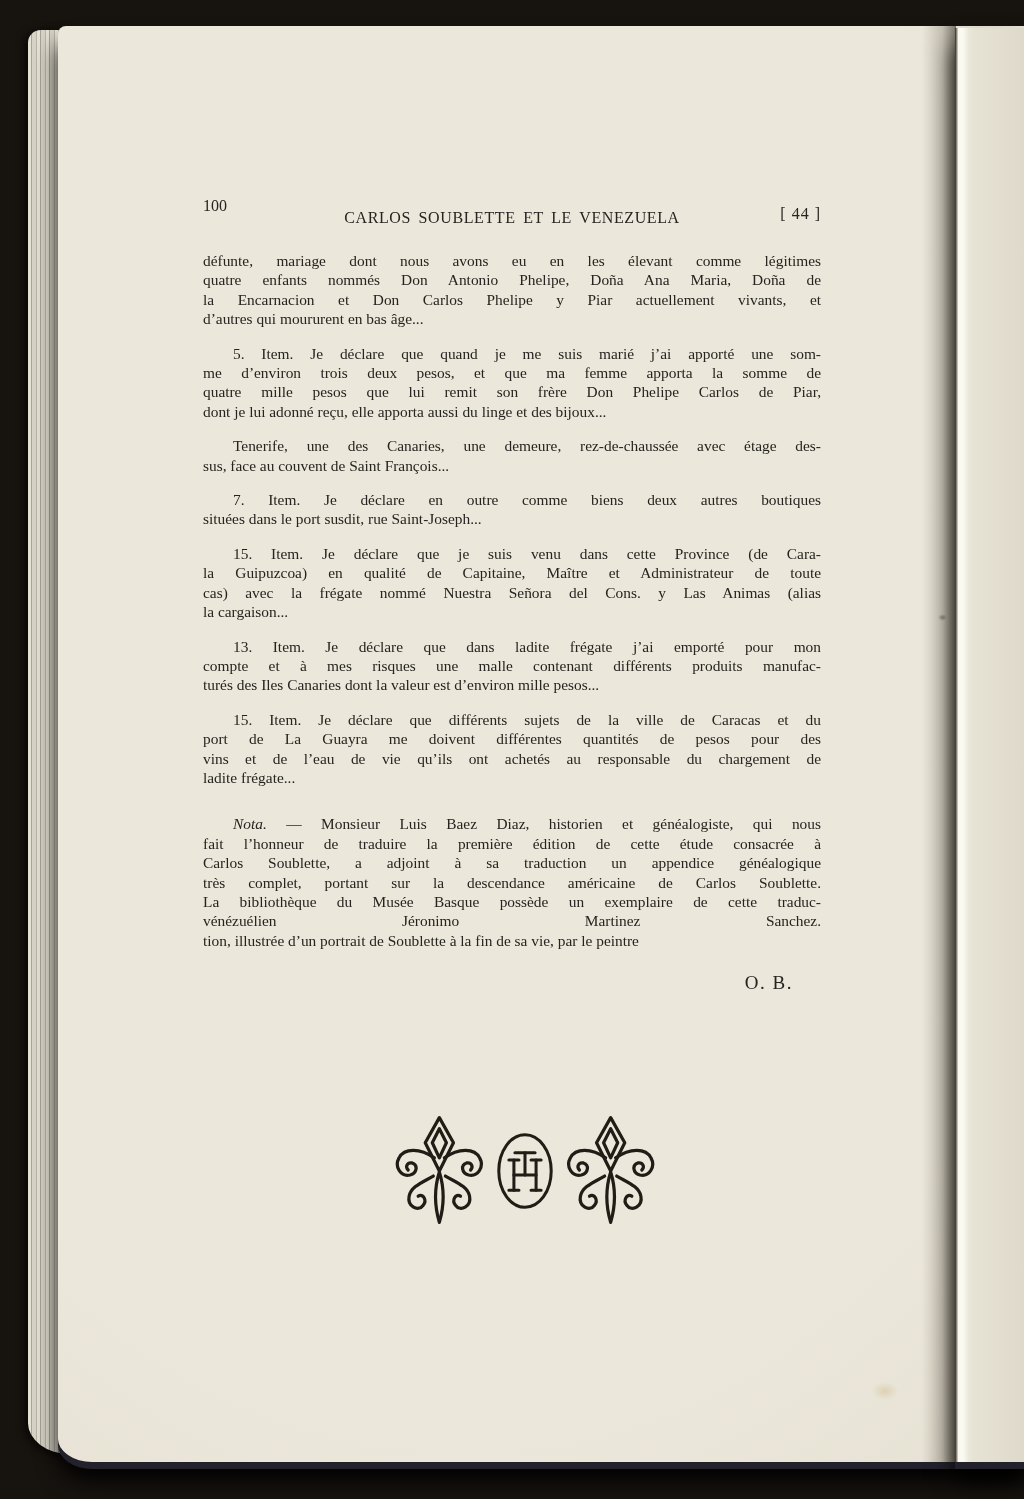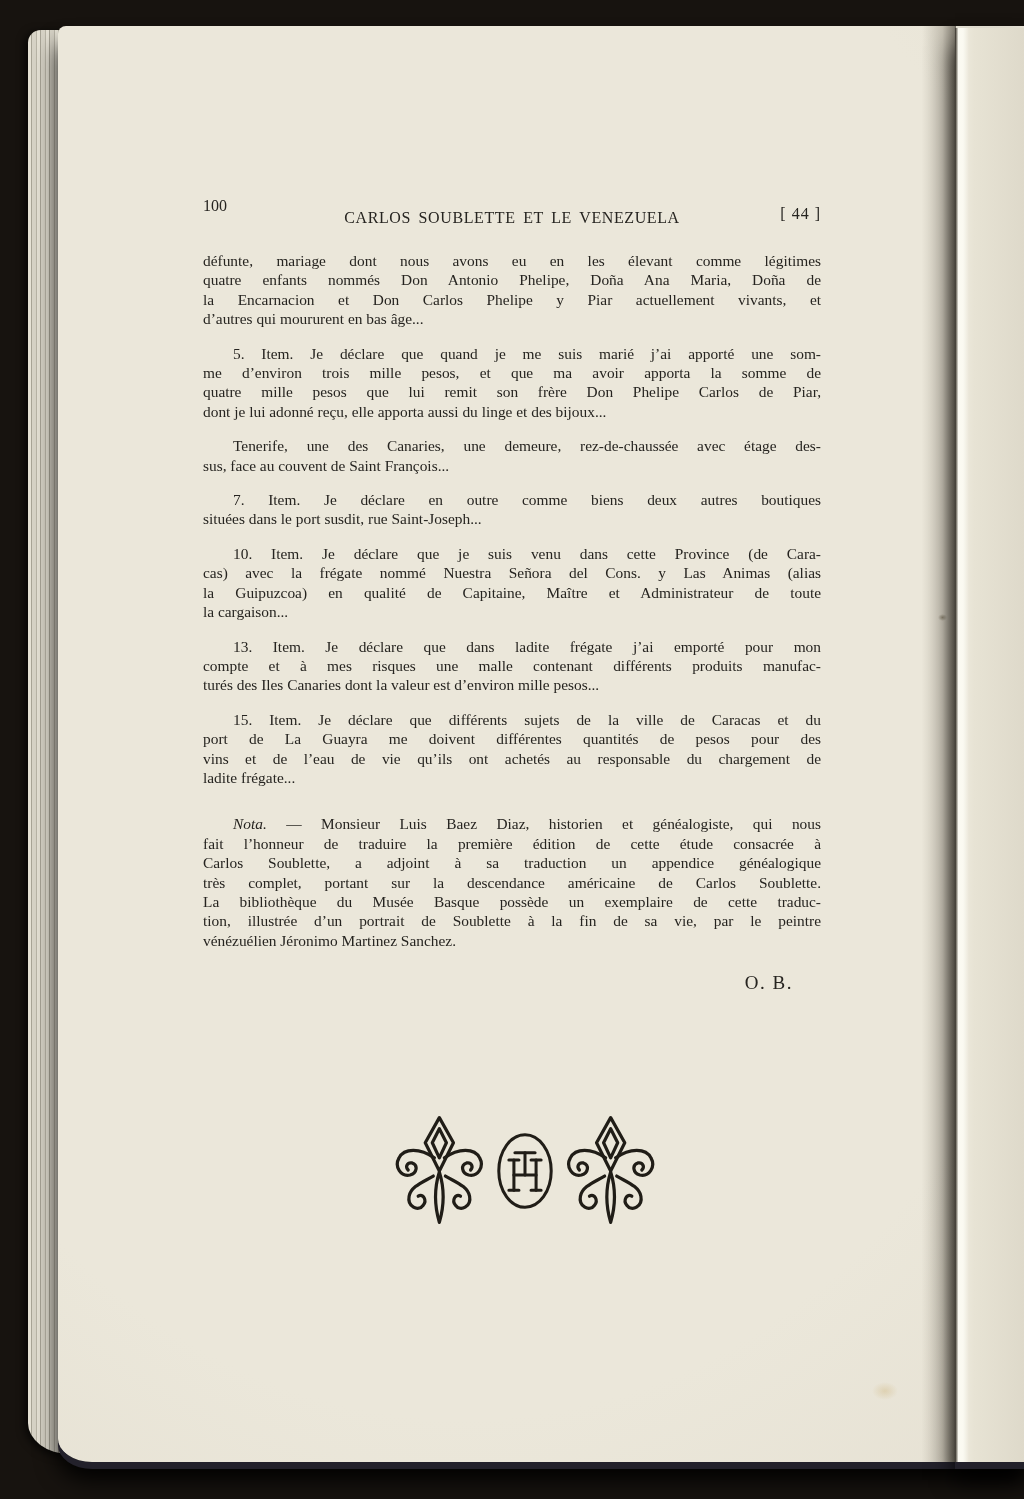--- a/index.html
+++ b/index.html
@@ -107,7 +107,7 @@
             <div class="lines">
 
             <p class="tl">5. Item. Je déclare que quand je me suis marié j’ai apporté une som-</p>
-              <p class="tl">me d’environ trois mille pesos, et que ma avoir apporta la somme de</p>
+              <p class="tl">me d’environ trois deux pesos, et que ma femme apporta la somme de</p>
               <p class="tl">quatre mille pesos que lui remit son frère Don Phelipe Carlos de Piar,</p>
               <p class="tl">dont je lui adonné reçu, elle apporta aussi du linge et des bijoux...</p>
             </div>

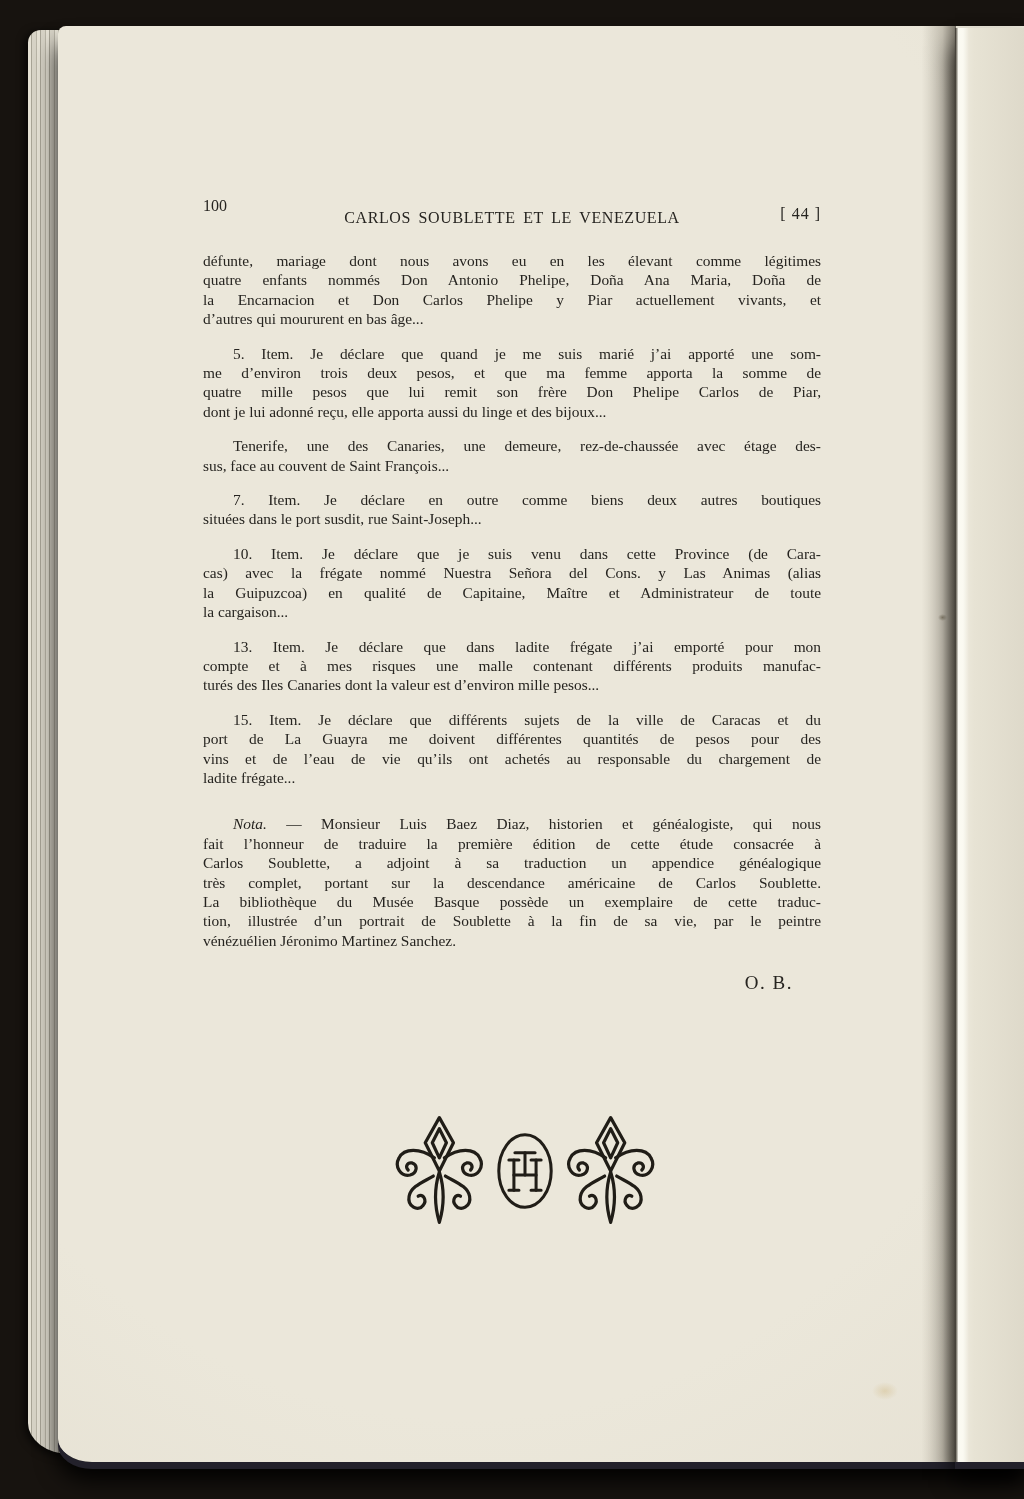--- a/index.html
+++ b/index.html
@@ -129,7 +129,7 @@
           <div class="para item">
             <div class="lines">
 
-            <p class="tl">10. Item. Je déclare que je suis venu dans cette Province (de Cara-</p>
+            <p class="tl">15. Item. Je déclare que je suis venu dans cette Province (de Cara-</p>
               <p class="tl">cas) avec la frégate nommé Nuestra Señora del Cons. y Las Animas (alias</p>
               <p class="tl">la Guipuzcoa) en qualité de Capitaine, Maître et Administrateur de toute</p>
               <p class="tl">la cargaison...</p>

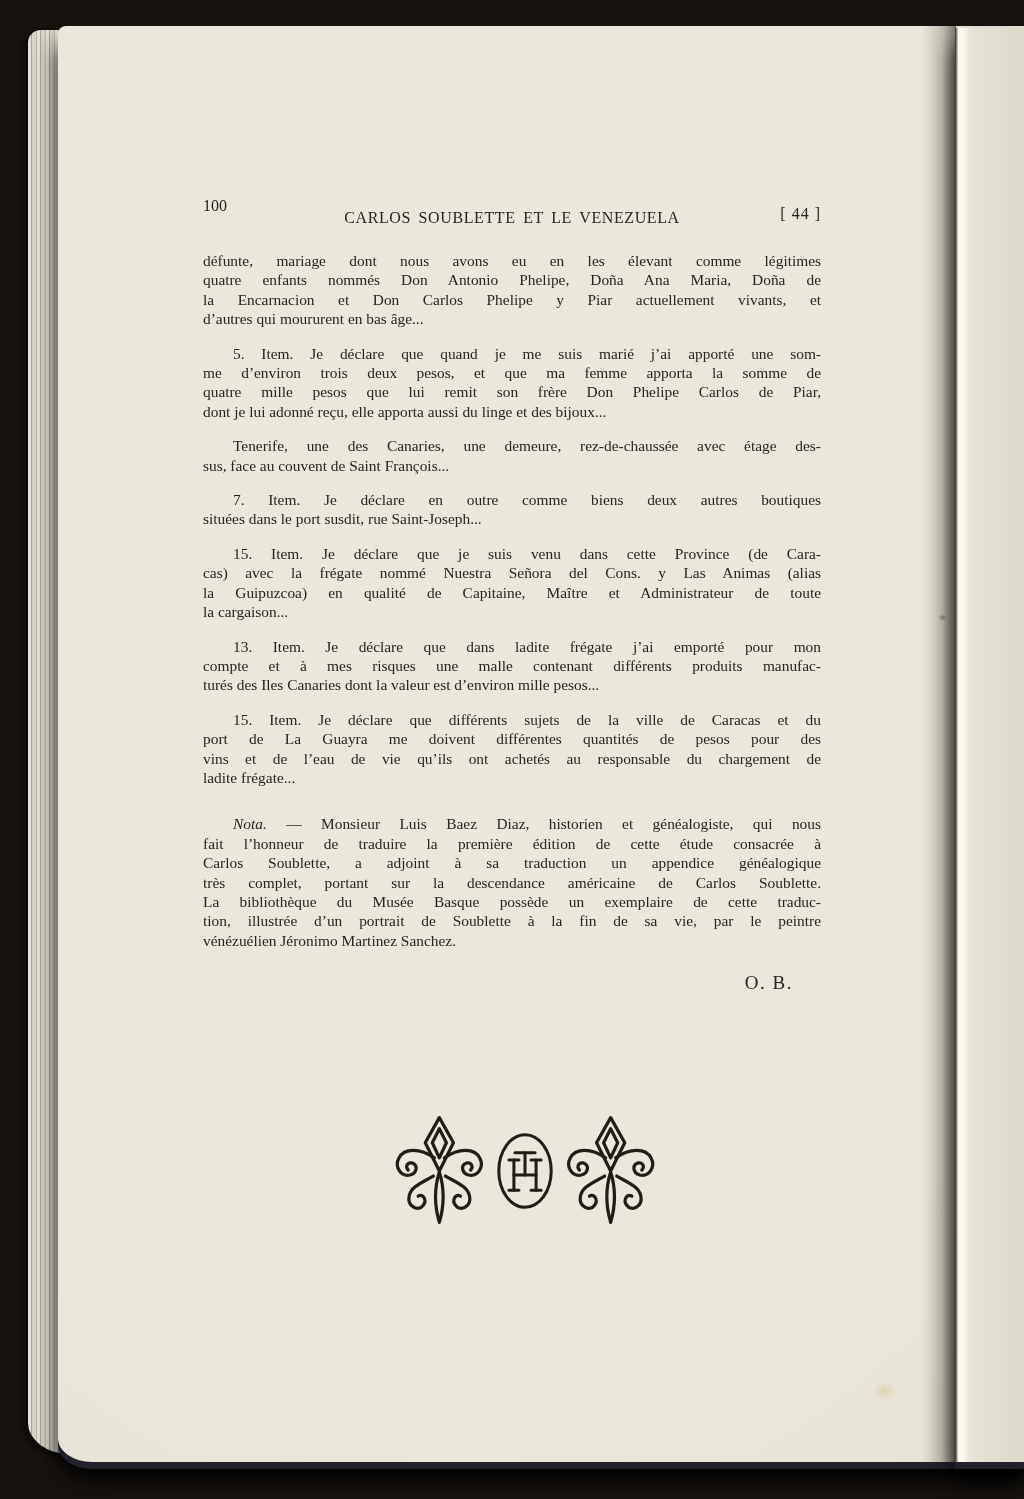--- a/index.html
+++ b/index.html
@@ -130,8 +130,8 @@
             <div class="lines">
 
             <p class="tl">15. Item. Je déclare que je suis venu dans cette Province (de Cara-</p>
+              <p class="tl">la Guipuzcoa) en qualité de Capitaine, Maître et Administrateur de toute</p>
               <p class="tl">cas) avec la frégate nommé Nuestra Señora del Cons. y Las Animas (alias</p>
-              <p class="tl">la Guipuzcoa) en qualité de Capitaine, Maître et Administrateur de toute</p>
               <p class="tl">la cargaison...</p>
             </div>
           </div>

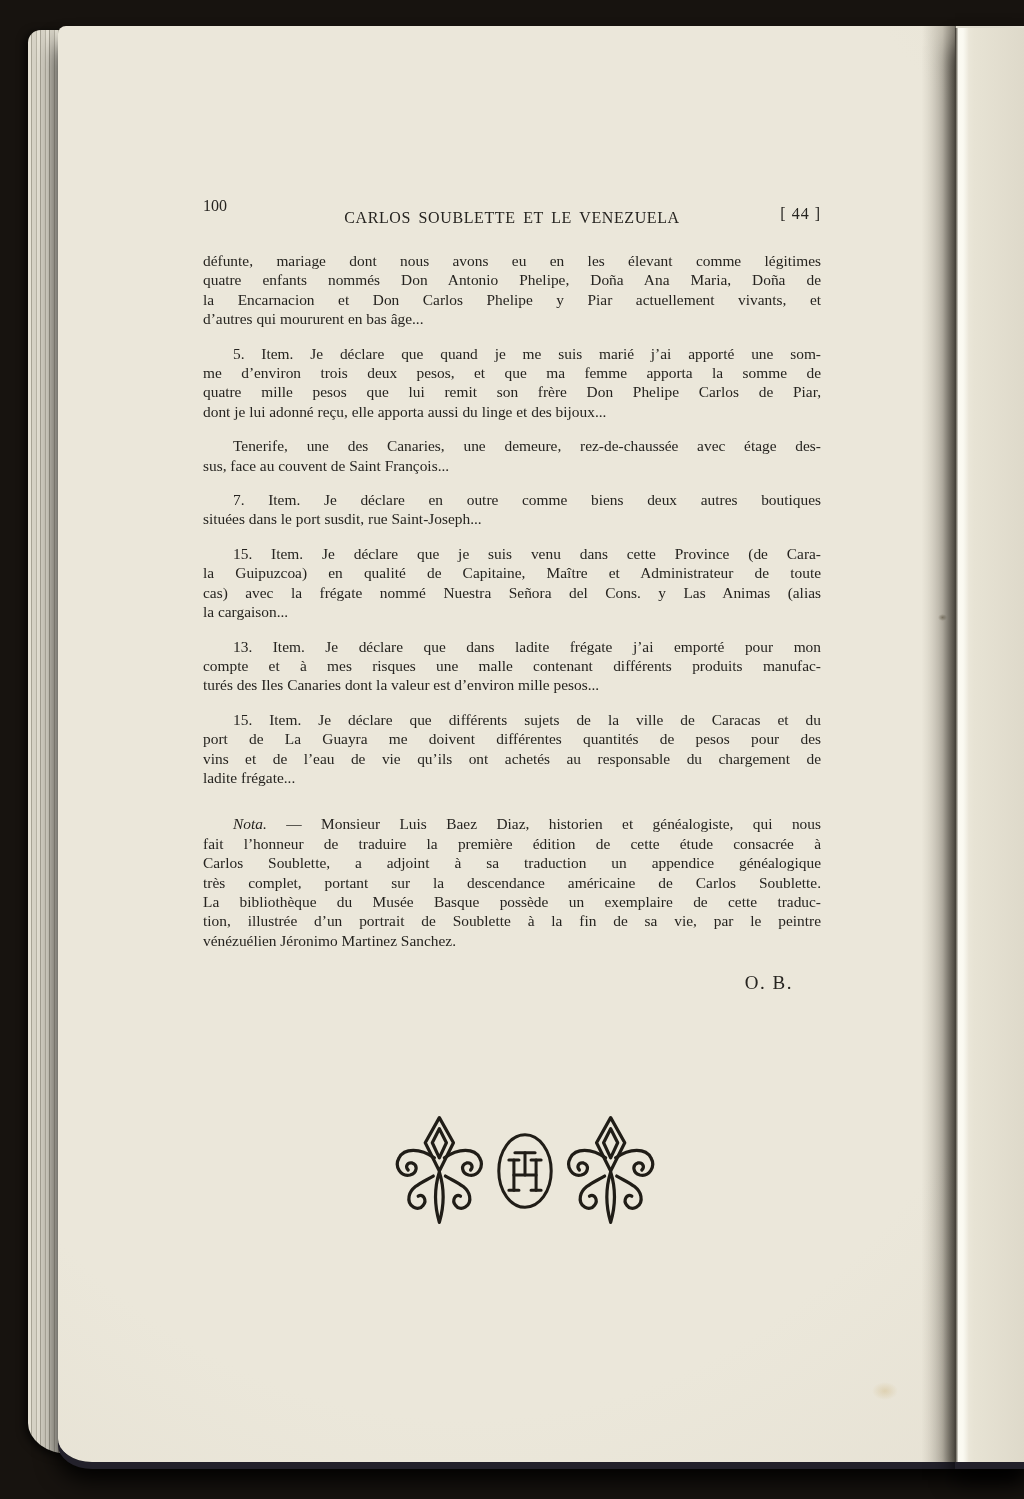--- a/index.html
+++ b/index.html
@@ -162,8 +162,8 @@
             <p class="tl">Carlos Soublette, a adjoint à sa traduction un appendice généalogique</p>
             <p class="tl">très complet, portant sur la descendance américaine de Carlos Soublette.</p>
             <p class="tl">La bibliothèque du Musée Basque possède un exemplaire de cette traduc-</p>
+            <p class="tl">vénézuélien Jéronimo Martinez Sanchez.</p>
             <p class="tl">tion, illustrée d’un portrait de Soublette à la fin de sa vie, par le peintre</p>
-            <p class="tl">vénézuélien Jéronimo Martinez Sanchez.</p>
           </div>
       </div>
 

